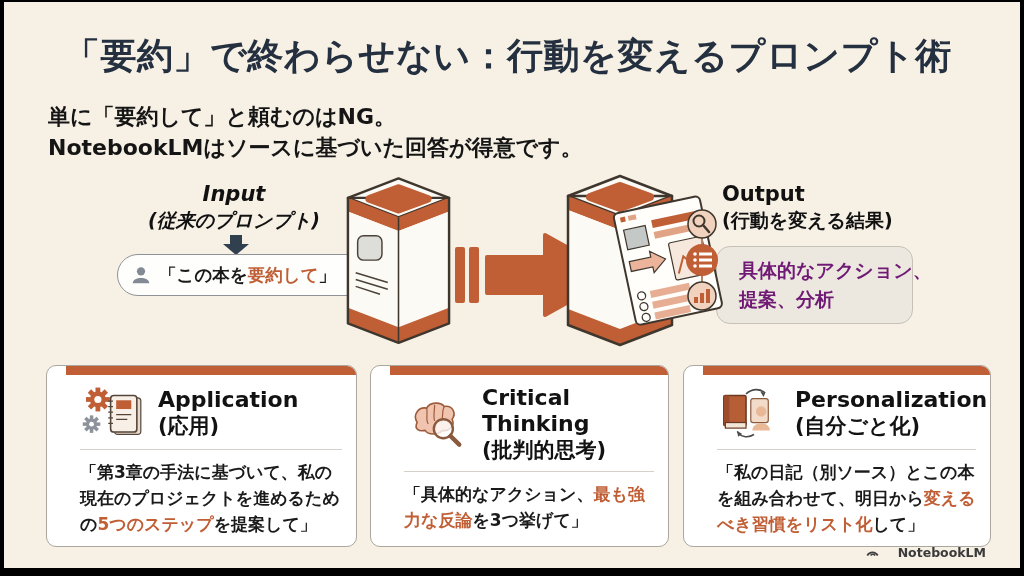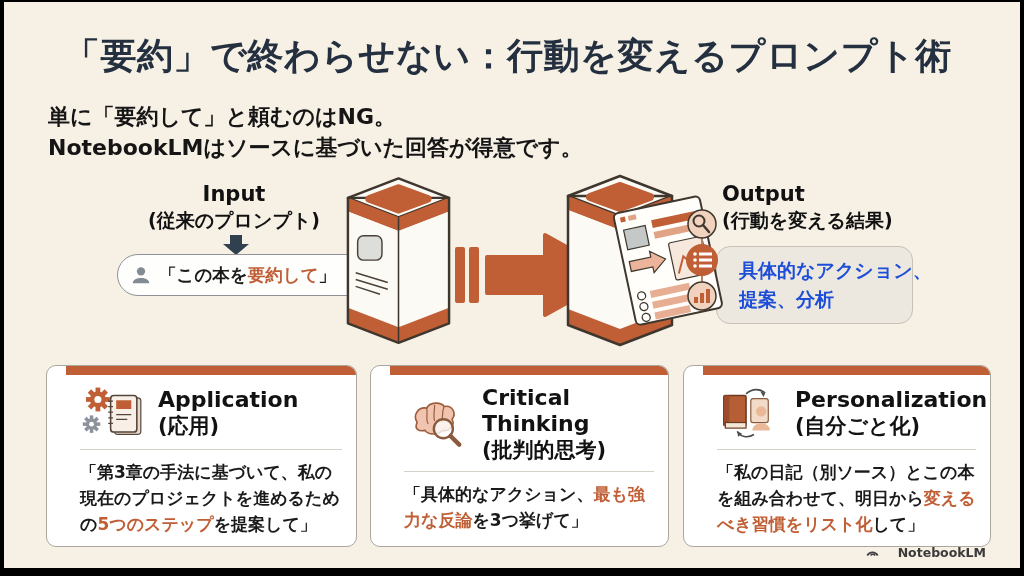--- a/index.html
+++ b/index.html
@@ -17,7 +17,7 @@
   .io-label { position:absolute; text-align:center; color:#111; font-weight:700; }
   .io-label .en { font-size:21px; }
   .io-label .jp { font-size:19px; margin-top:2px; }
-  .input-label  { left:135px; top:180px; width:190px; }
+  .input-label  { left:135px; top:180px; width:190px;font-style:italic; }
   .output-label { left:718px; top:180px; width:220px; text-align:left; }
 
   .down-arrow { position:absolute; left:219px; top:233px; width:26px; height:20px; }

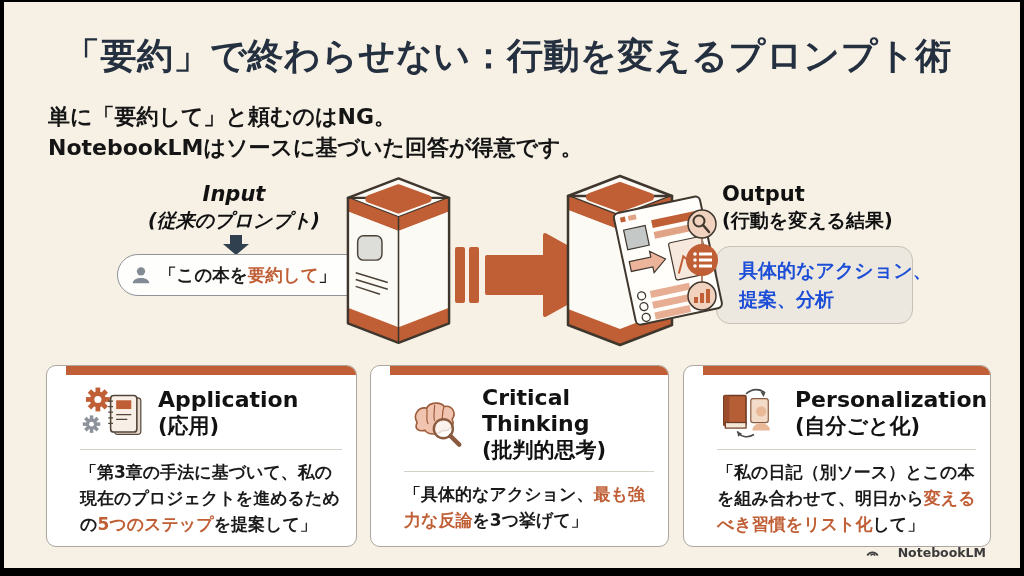--- a/index.html
+++ b/index.html
@@ -36,7 +36,7 @@
   .output-bubble { position:absolute; left:712px; top:244px; width:197px; height:78px;
                    background:#ECE8DF; border:1.5px solid #C6C2B8; border-radius:14px;
                    padding:9px 0 0 22px; font-size:19px; line-height:29px;
-                   font-weight:600; color:#1d4ed8; z-index:1; white-space:nowrap; }
+                   font-weight:600; color:#701a75; z-index:1; white-space:nowrap; }
 
   .hl { color:#C05E35; }
 

